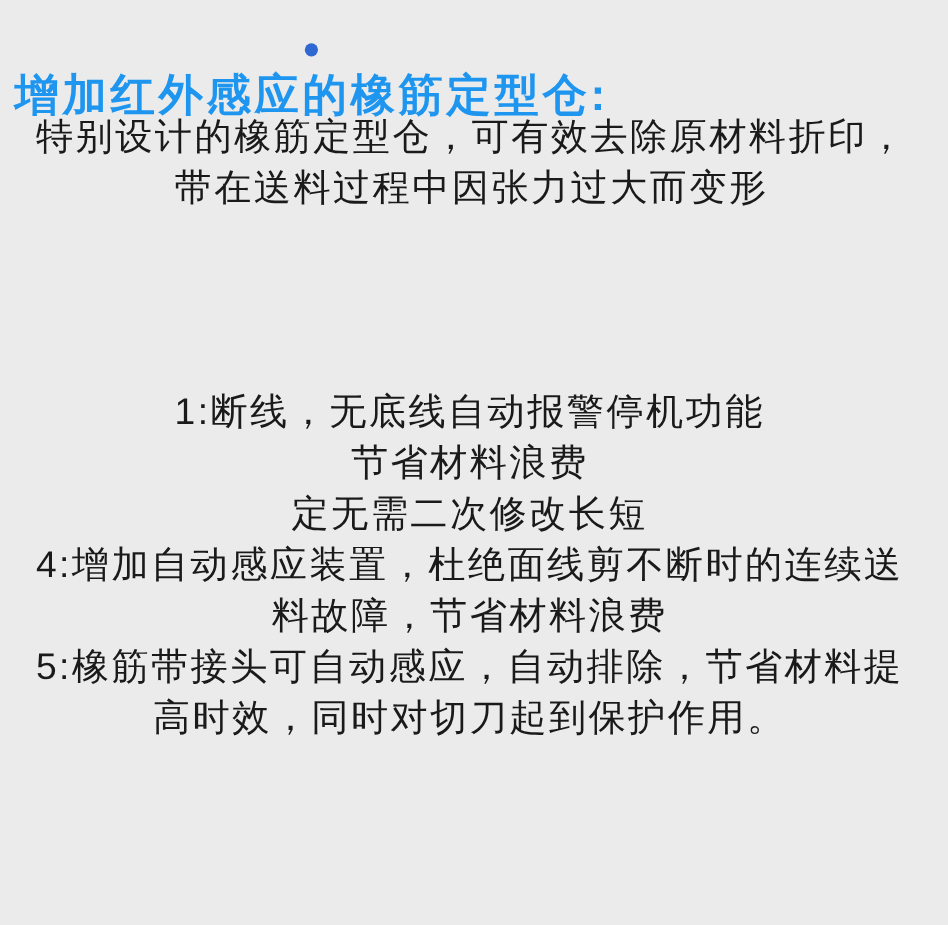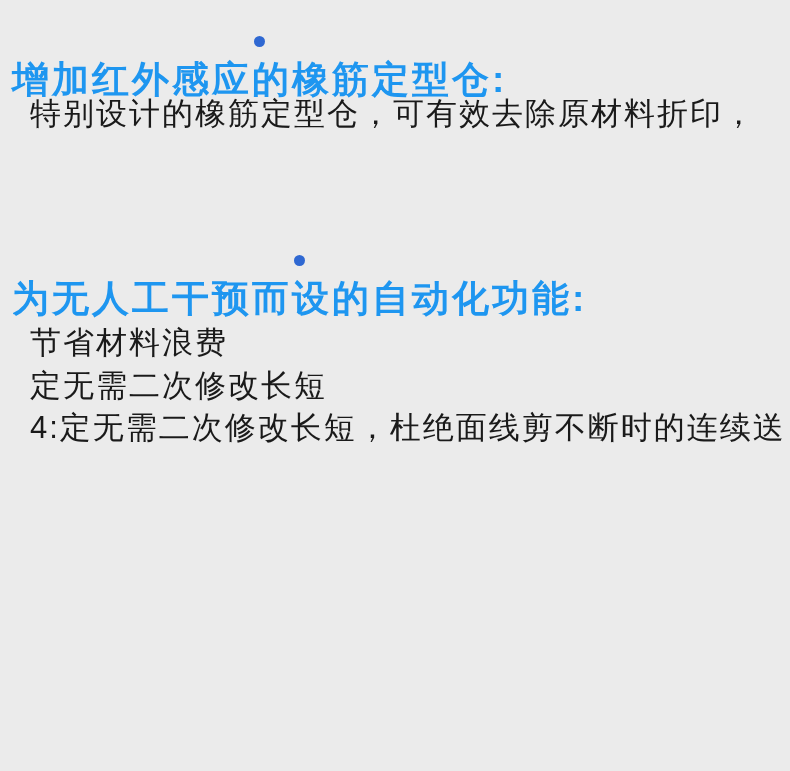--- a/index.html
+++ b/index.html
@@ -41,6 +41,7 @@
     font-weight: 500;
     letter-spacing: 2px;
     color: var(--text, #1A1A1A);
+    text-align: center;
   }
   .para .line {
     white-space: nowrap;

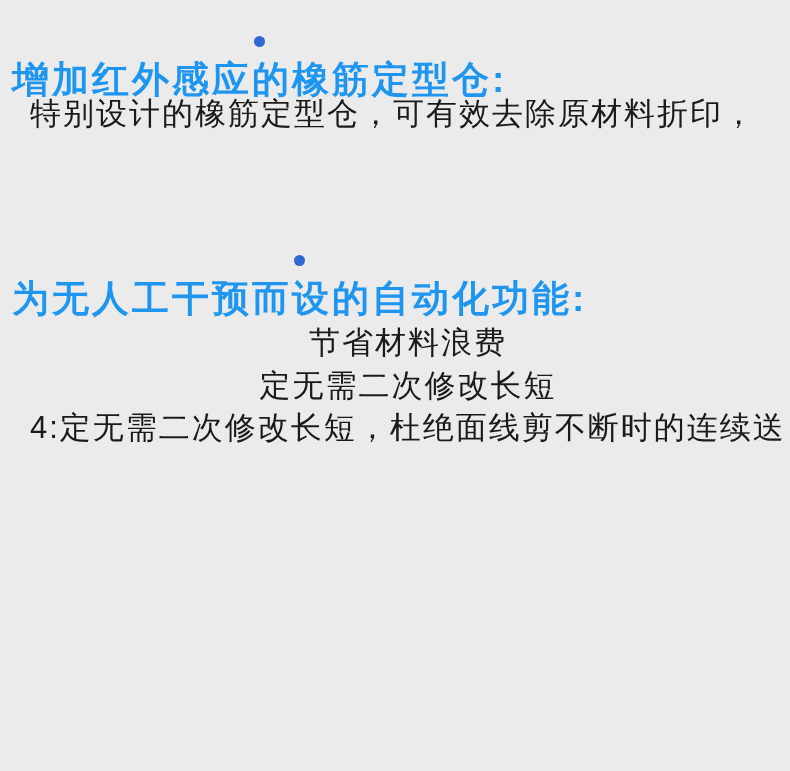--- a/index.html
+++ b/index.html
@@ -63,6 +63,7 @@
 
   <div class="para p1">
     <div class="line">特别设计的橡筋定型仓，可有效去除原材料折印，</div>
+    <div class="line">带在送料过程中因张力过大而变形</div>
   </div>
 
   <div class="heading h2">

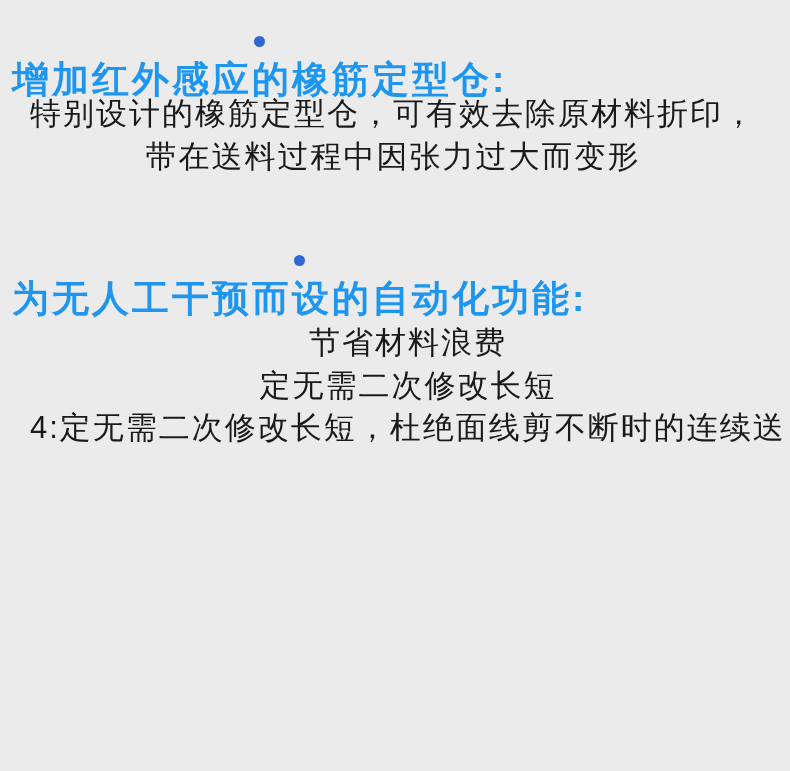--- a/index.html
+++ b/index.html
@@ -66,10 +66,6 @@
     <div class="line">带在送料过程中因张力过大而变形</div>
   </div>
 
-  <div class="heading h2">
-    <span class="bullet"></span>
-    <span>为无人工干预而设的自动化功能:</span>
-  </div>
 
   <div class="para p2">
     <div class="line">节省材料浪费</div>

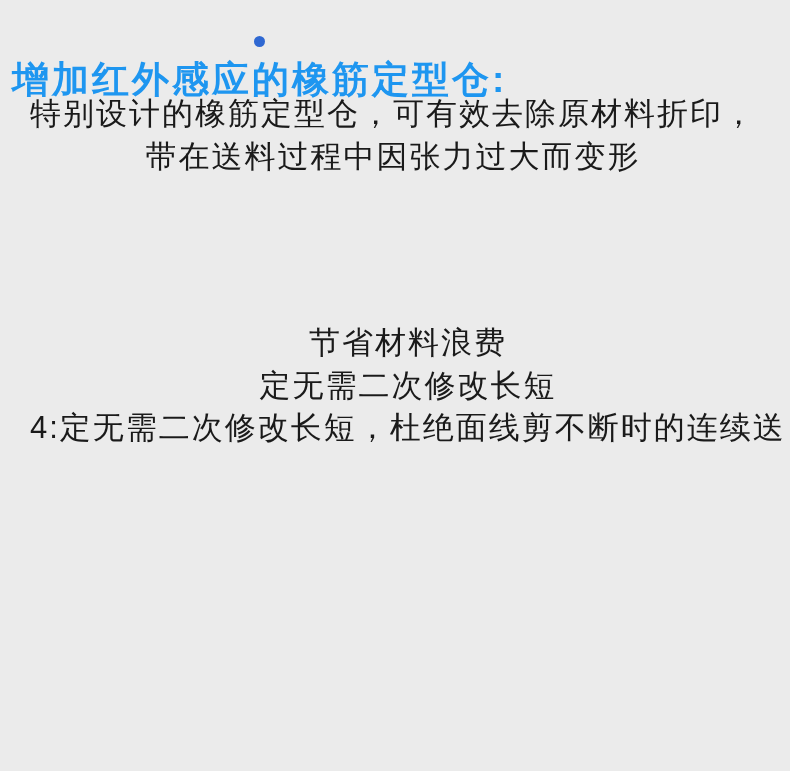--- a/index.html
+++ b/index.html
@@ -68,6 +68,7 @@
 
 
   <div class="para p2">
+    <div class="line">1:断线，无底线自动报警停机功能</div>
     <div class="line">节省材料浪费</div>
     <div class="line">定无需二次修改长短</div>
     <div class="line">4:定无需二次修改长短，杜绝面线剪不断时的连续送</div>

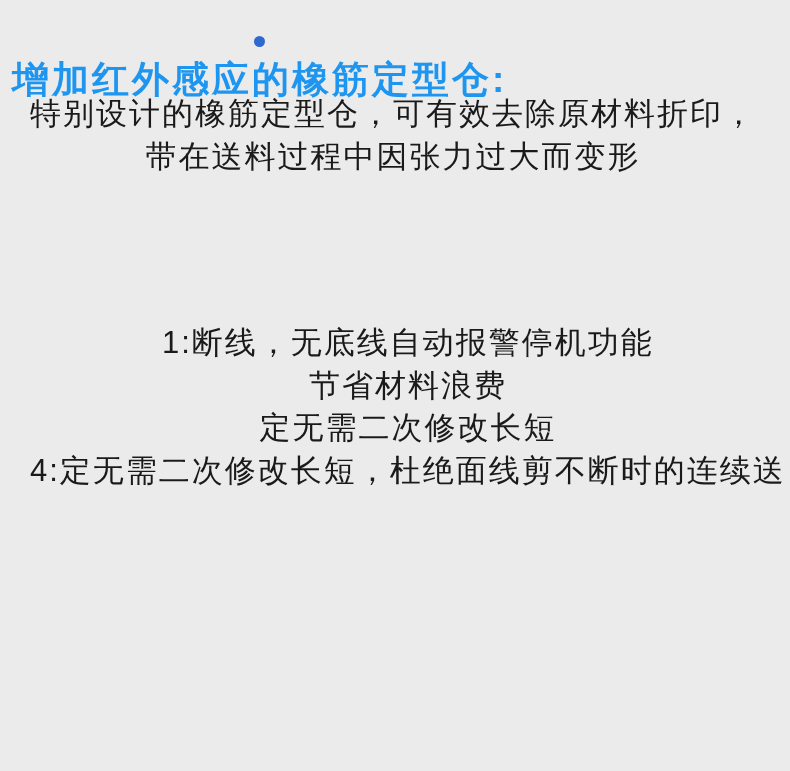--- a/index.html
+++ b/index.html
@@ -71,7 +71,7 @@
     <div class="line">1:断线，无底线自动报警停机功能</div>
     <div class="line">节省材料浪费</div>
     <div class="line">定无需二次修改长短</div>
-    <div class="line">4:定无需二次修改长短，杜绝面线剪不断时的连续送</div>
+    <div class="line">4:增加自动感应装置，杜绝面线剪不断时的连续送</div>
   </div>
 
 </div>

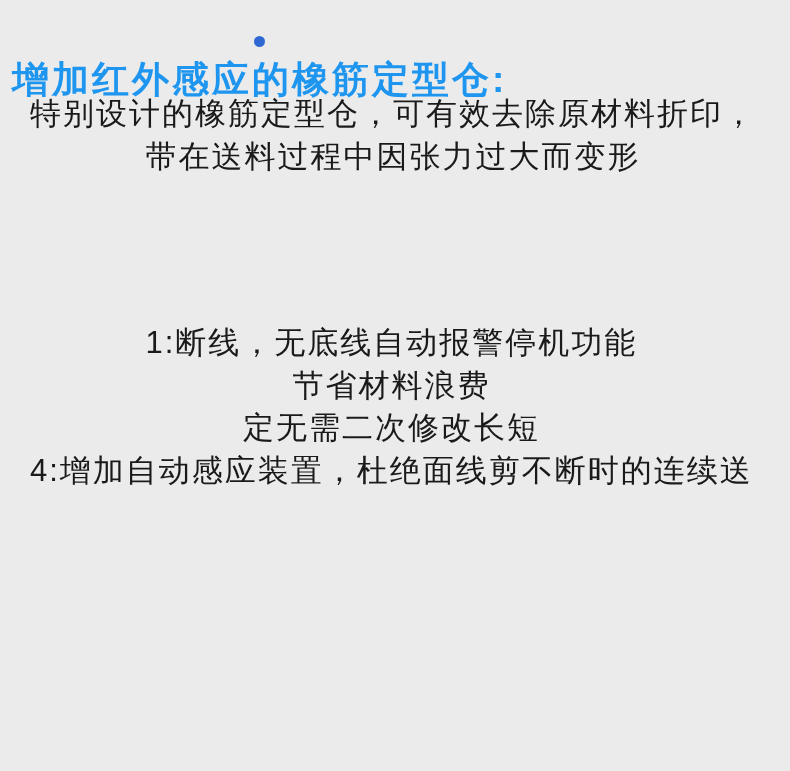--- a/index.html
+++ b/index.html
@@ -72,6 +72,7 @@
     <div class="line">节省材料浪费</div>
     <div class="line">定无需二次修改长短</div>
     <div class="line">4:增加自动感应装置，杜绝面线剪不断时的连续送</div>
+    <div class="line">料故障，节省材料浪费</div>
   </div>
 
 </div>

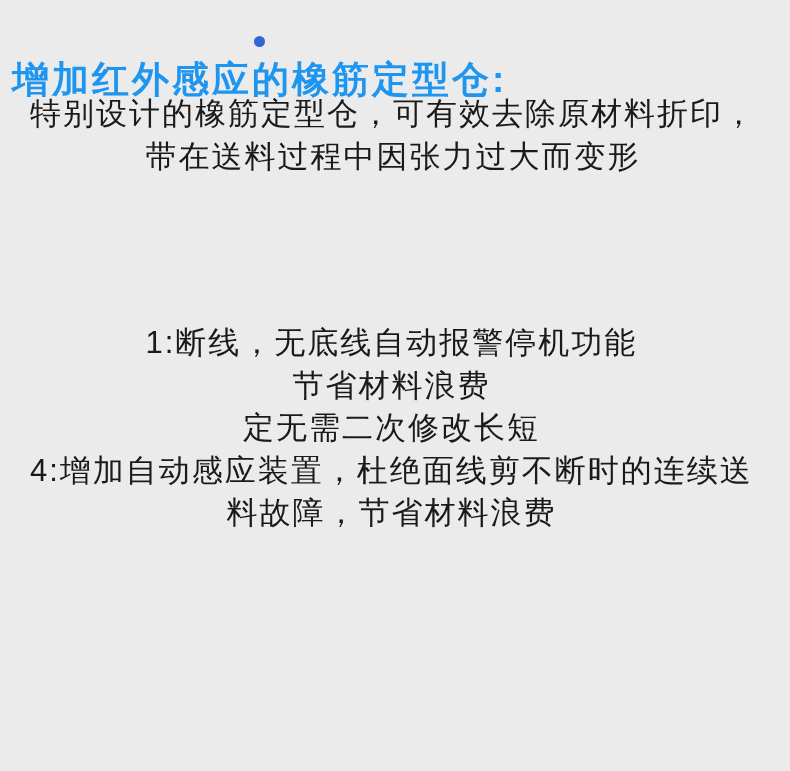--- a/index.html
+++ b/index.html
@@ -73,6 +73,7 @@
     <div class="line">定无需二次修改长短</div>
     <div class="line">4:增加自动感应装置，杜绝面线剪不断时的连续送</div>
     <div class="line">料故障，节省材料浪费</div>
+    <div class="line">5:橡筋带接头可自动感应，自动排除，节省材料提</div>
   </div>
 
 </div>

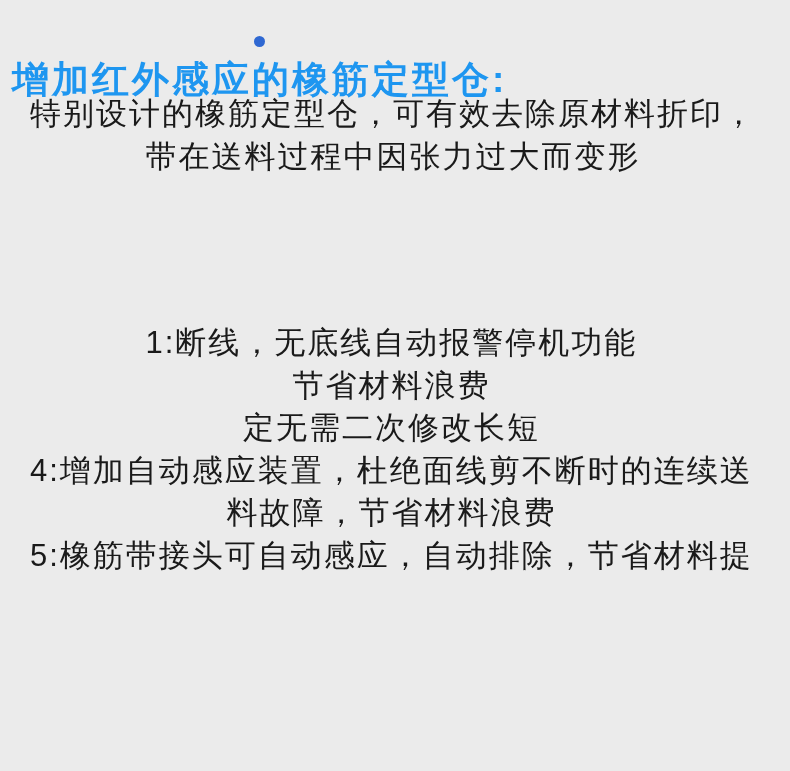--- a/index.html
+++ b/index.html
@@ -74,6 +74,7 @@
     <div class="line">4:增加自动感应装置，杜绝面线剪不断时的连续送</div>
     <div class="line">料故障，节省材料浪费</div>
     <div class="line">5:橡筋带接头可自动感应，自动排除，节省材料提</div>
+    <div class="line">高时效，同时对切刀起到保护作用。</div>
   </div>
 
 </div>

